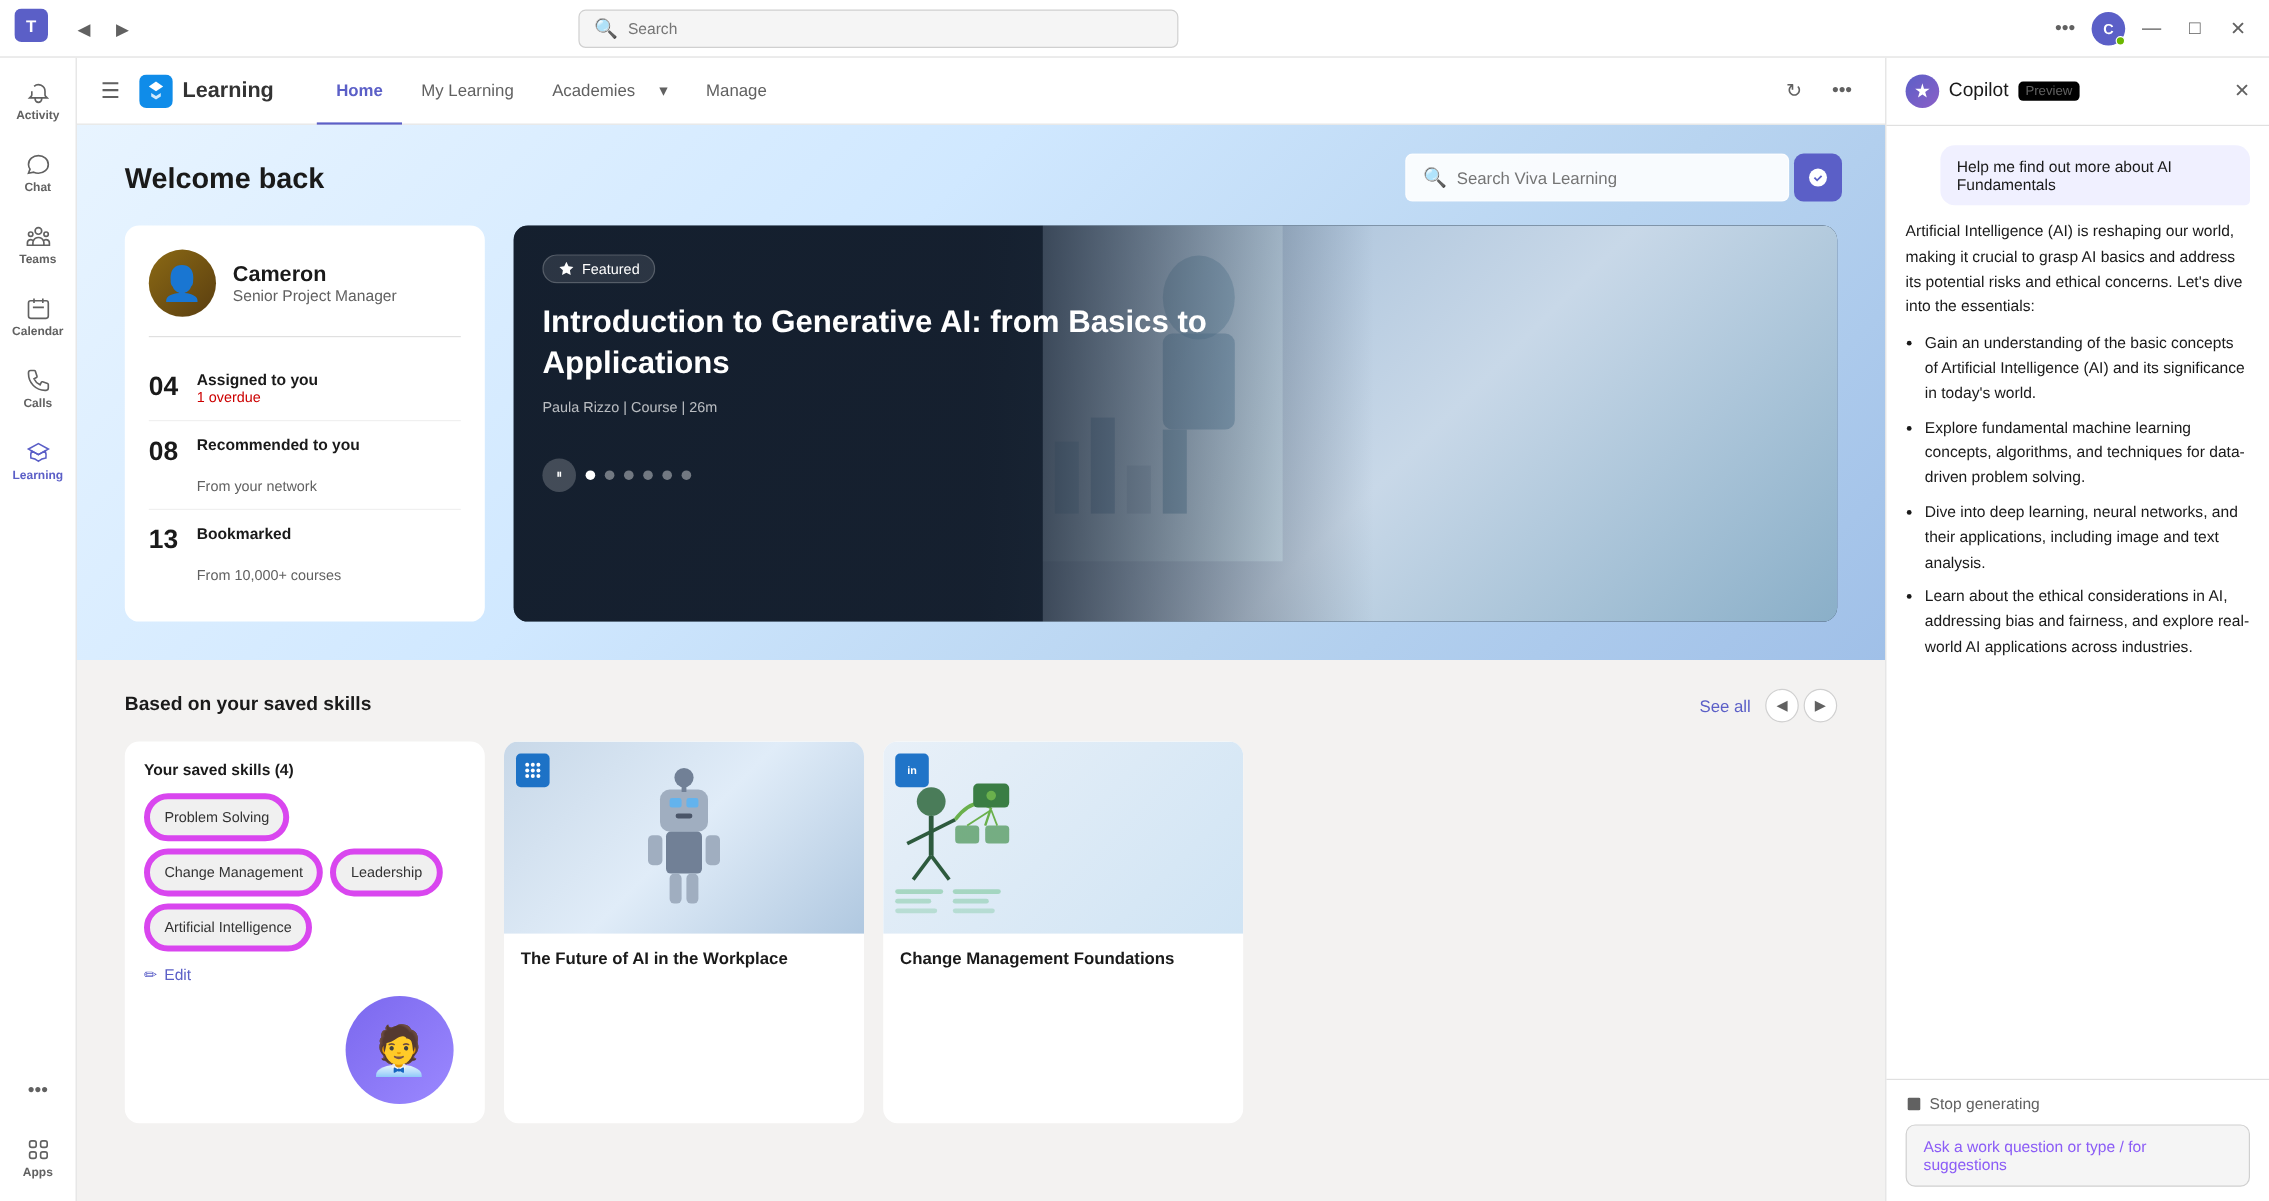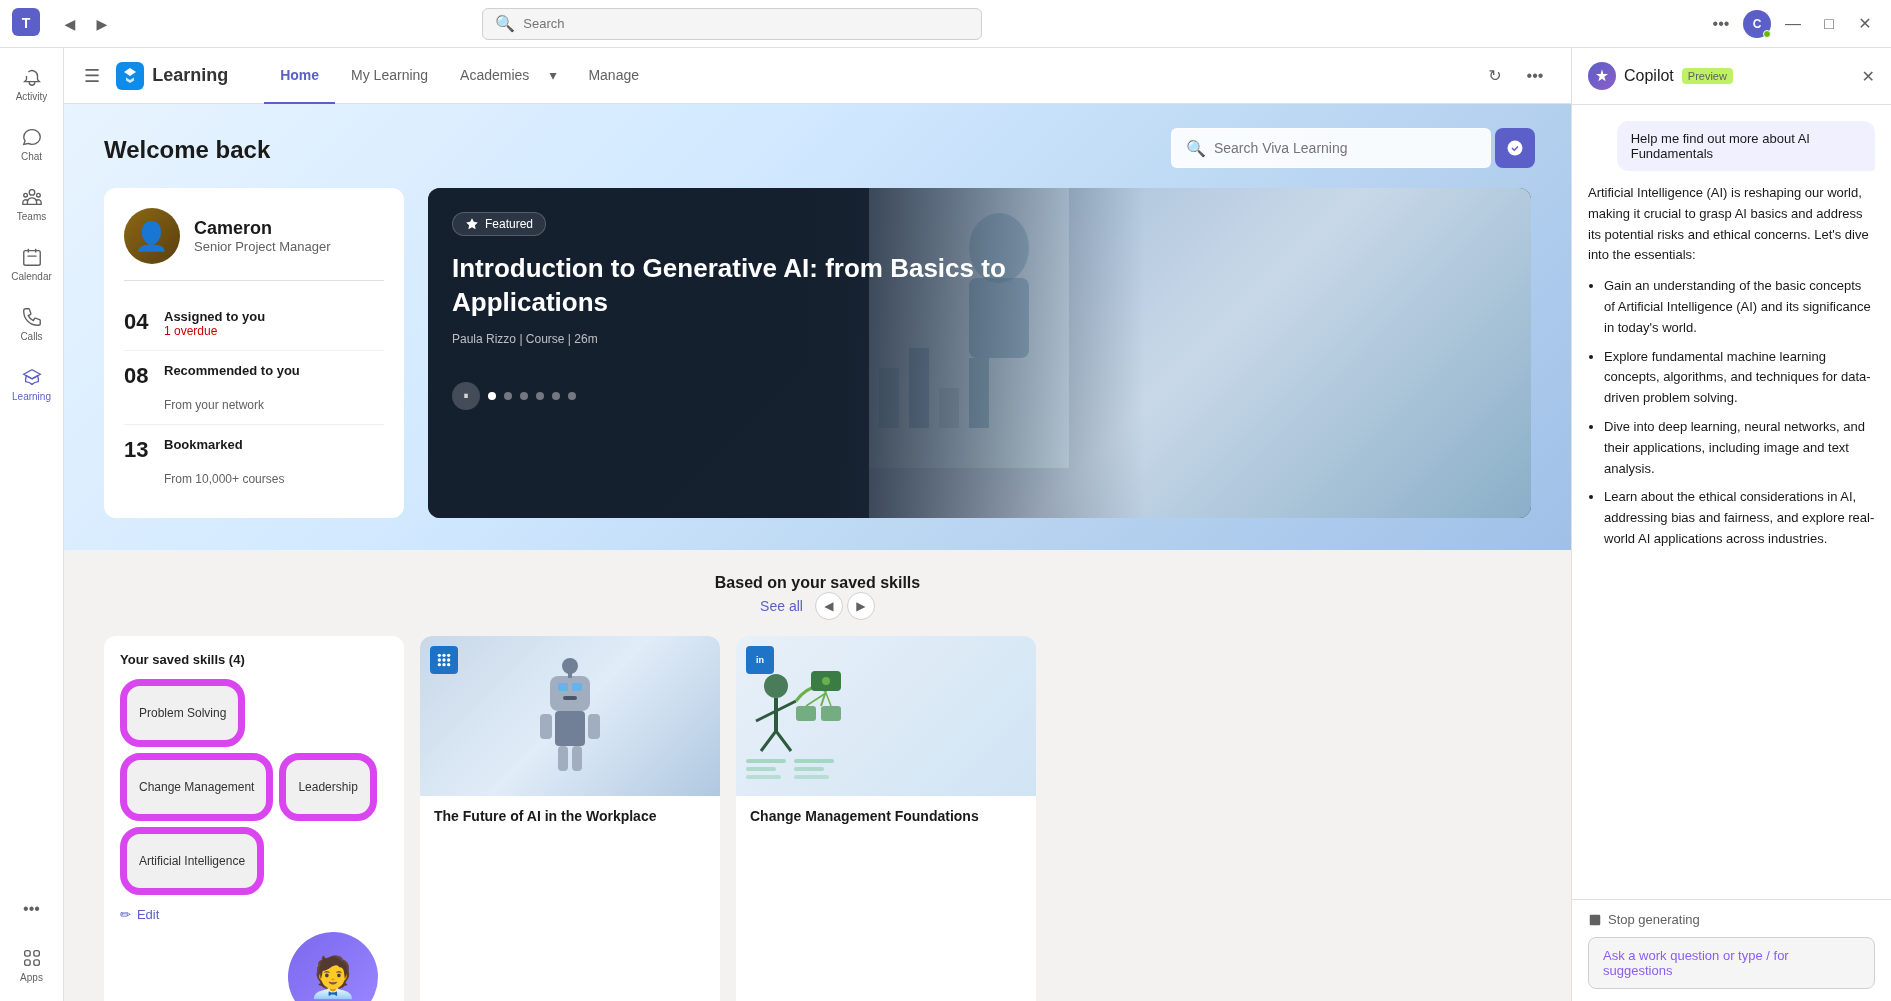--- a/index.html
+++ b/index.html
@@ -286,7 +286,7 @@
       color: white; font-size: 14px;
     }
     .copilot-title { font-size: 16px; font-weight: 400; color: #1a1a1a; }
-    .copilot-preview { font-size: 11px; color: #616161; background: #bef264; padding: 2px 6px; border-radius: 4px; }
+    .copilot-preview { font-size: 11px; color: #616161; background: #000000; padding: 2px 6px; border-radius: 4px; }
     .copilot-close { background: none; border: none; cursor: pointer; font-size: 16px; color: #616161; }
 
     .copilot-messages { flex: 1; overflow-y: auto; padding: 16px; display: flex; flex-direction: column; gap: 12px; }

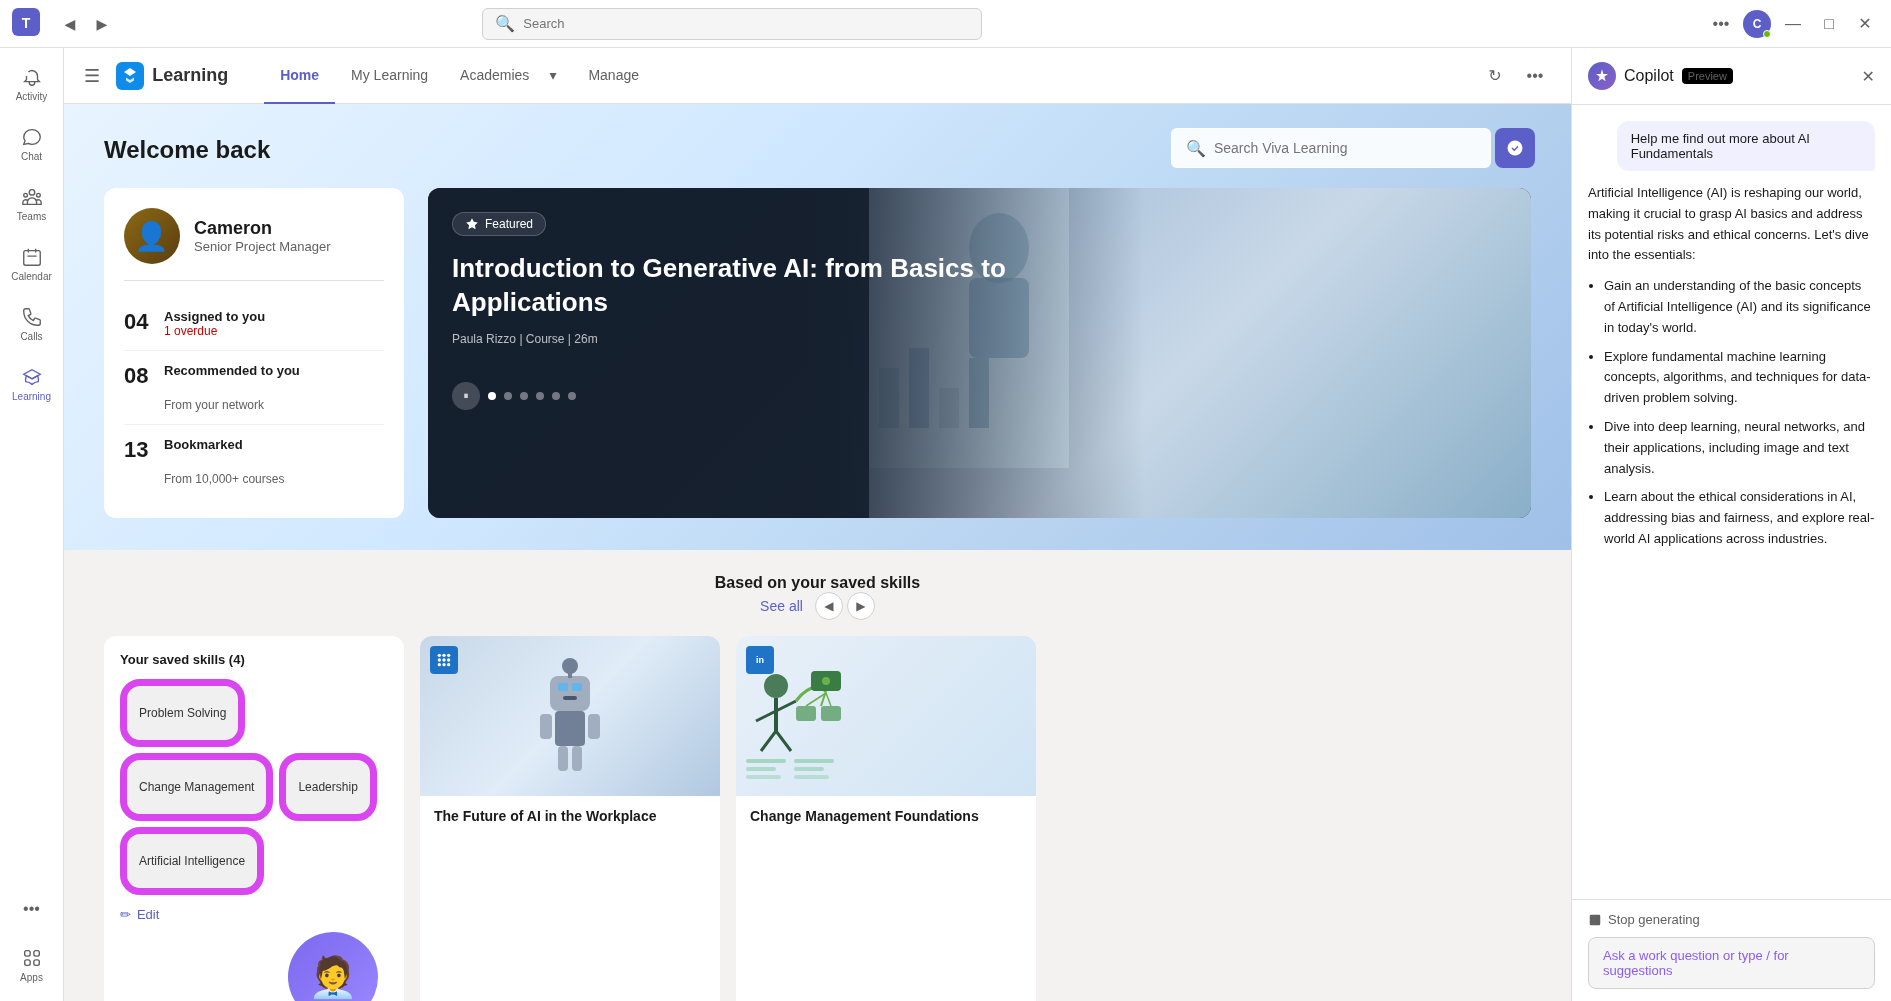--- a/index.html
+++ b/index.html
@@ -68,6 +68,7 @@
       width: 56px; height: 56px; border-radius: 8px;
       cursor: pointer; gap: 3px;
       color: #616161;
+      font-weight: bold;
     }
     .sidebar-item.active { color: #5b5fc7; }
     .sidebar-item svg { width: 22px; height: 22px; }

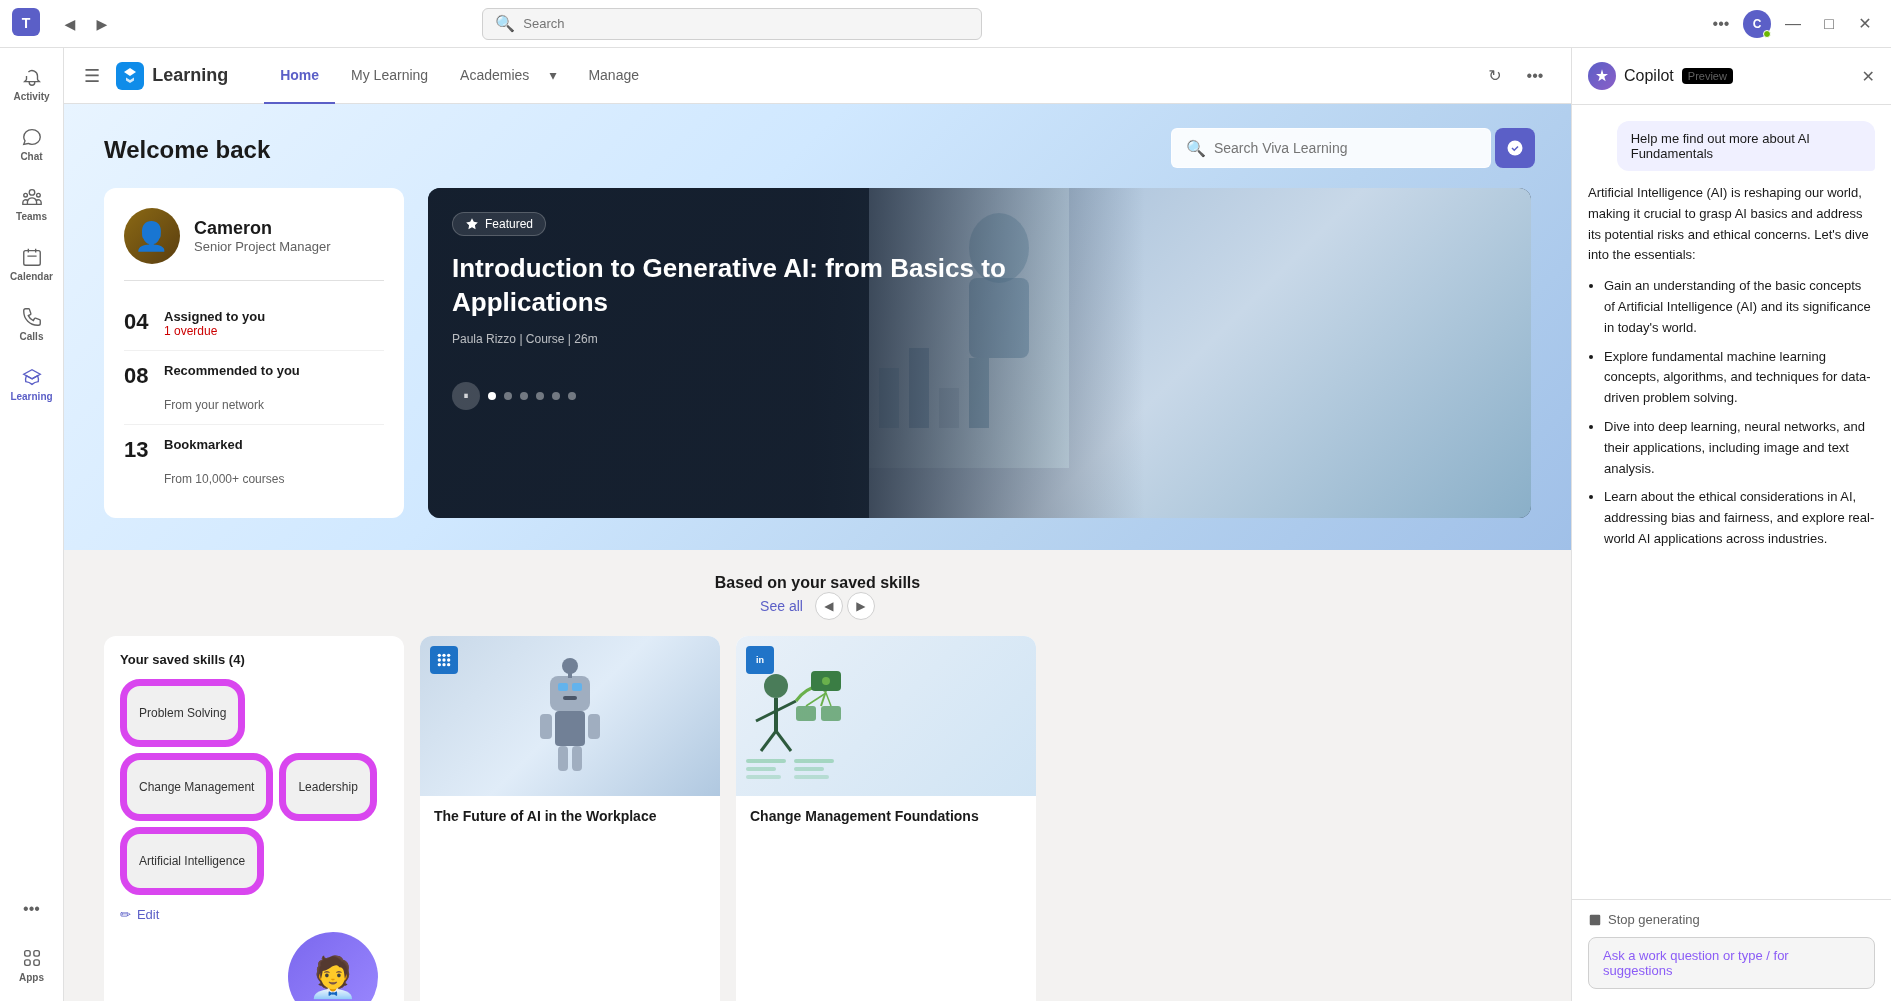--- a/index.html
+++ b/index.html
@@ -207,7 +207,7 @@
 
     
     .skills-section { padding: 24px 40px; }
-    .section-header { display: flex; align-items: center; justify-content: space-between; margin-bottom: 16px; flex-direction: column; }
+    .section-header { display: flex; align-items: center; justify-content: space-between; margin-bottom: 16px; }
     .section-title { font-size: 16px; font-weight: 700; color: #1a1a1a; }
     .section-see-all { font-size: 14px; color: #5b5fc7; cursor: pointer; display: flex; align-items: center; gap: 8px; }
     .section-nav { display: flex; gap: 4px; }

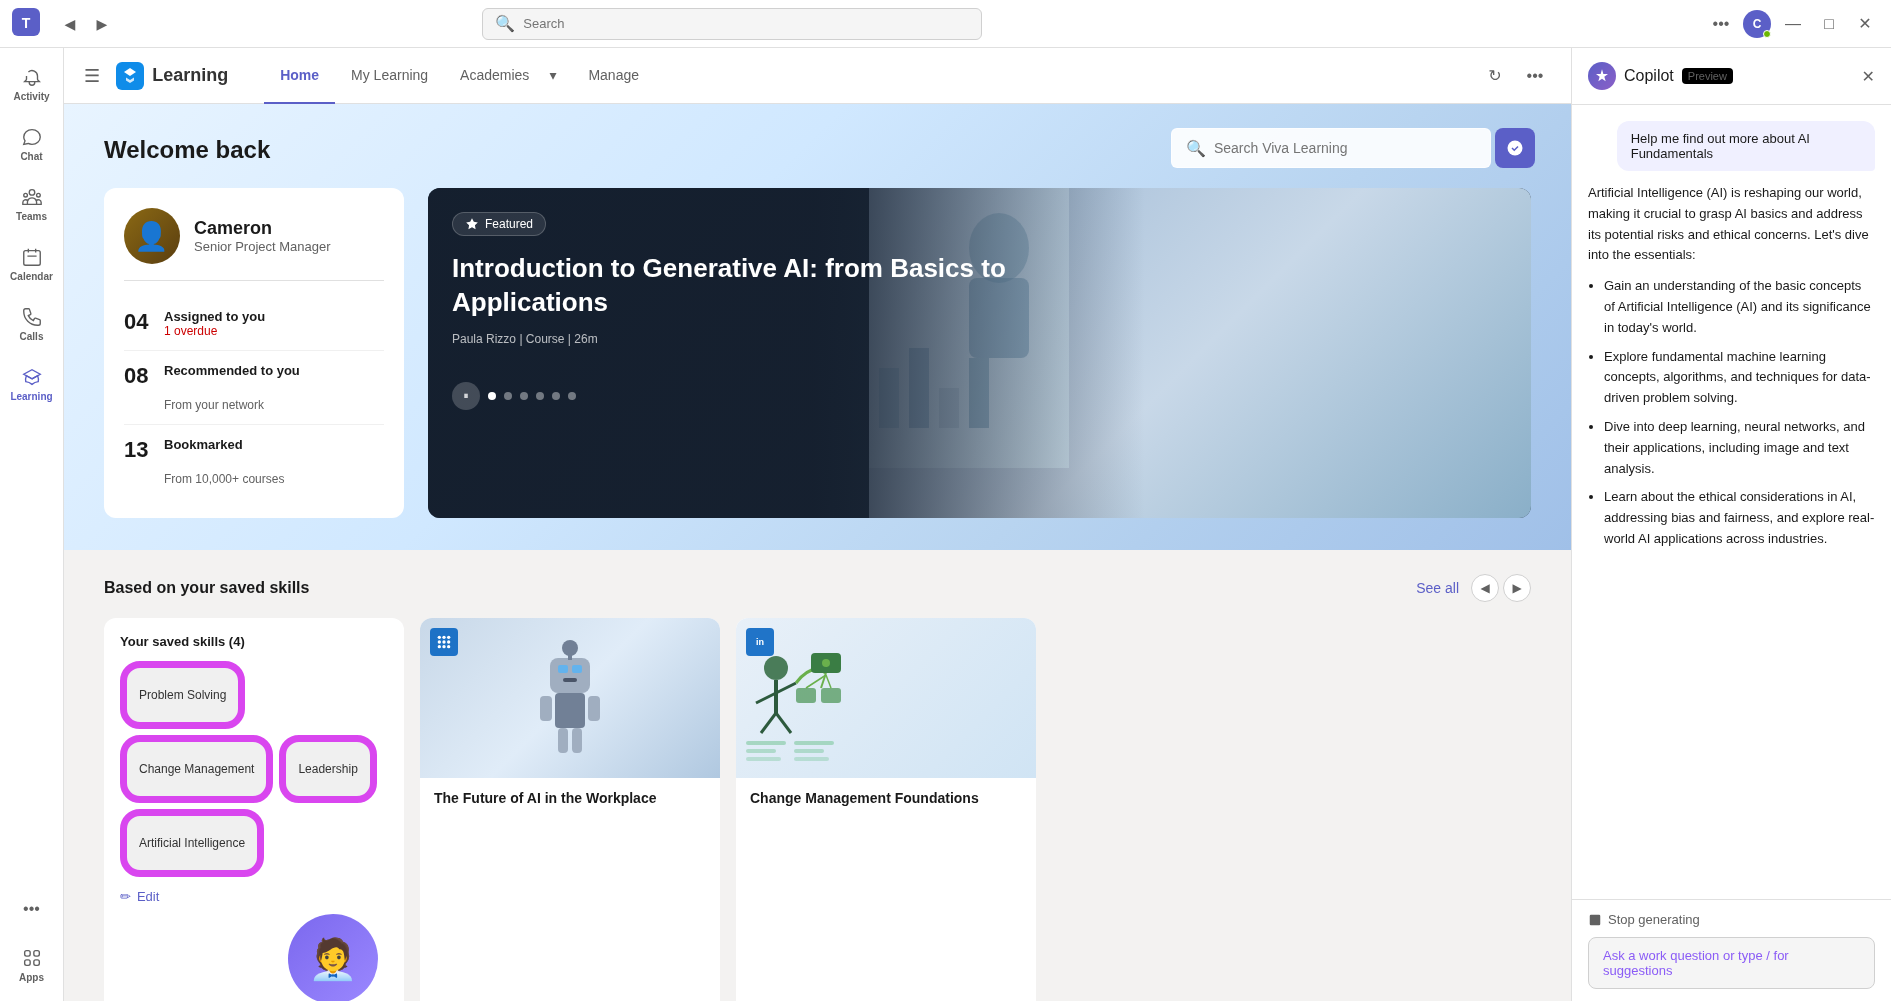--- a/index.html
+++ b/index.html
@@ -228,8 +228,8 @@
     .skills-card-title { font-size: 13px; font-weight: 600; color: #1a1a1a; margin-bottom: 12px; }
     .skills-tags { display: flex; flex-wrap: wrap; gap: 6px; margin-bottom: 12px; }
     .skills-tag {
-      background: #f0f0f0; border: 7px solid #d946ef;
-      border-radius: 20px; padding: 20px 12px; font-size: 12px; color: #333;
+      background: #f0f0f0; border: 5px solid #d946ef;
+      border-radius: 20px; padding: 8px 12px; font-size: 12px; color: #333;
     }
     .skills-edit {
       display: flex; align-items: center; gap: 6px;

